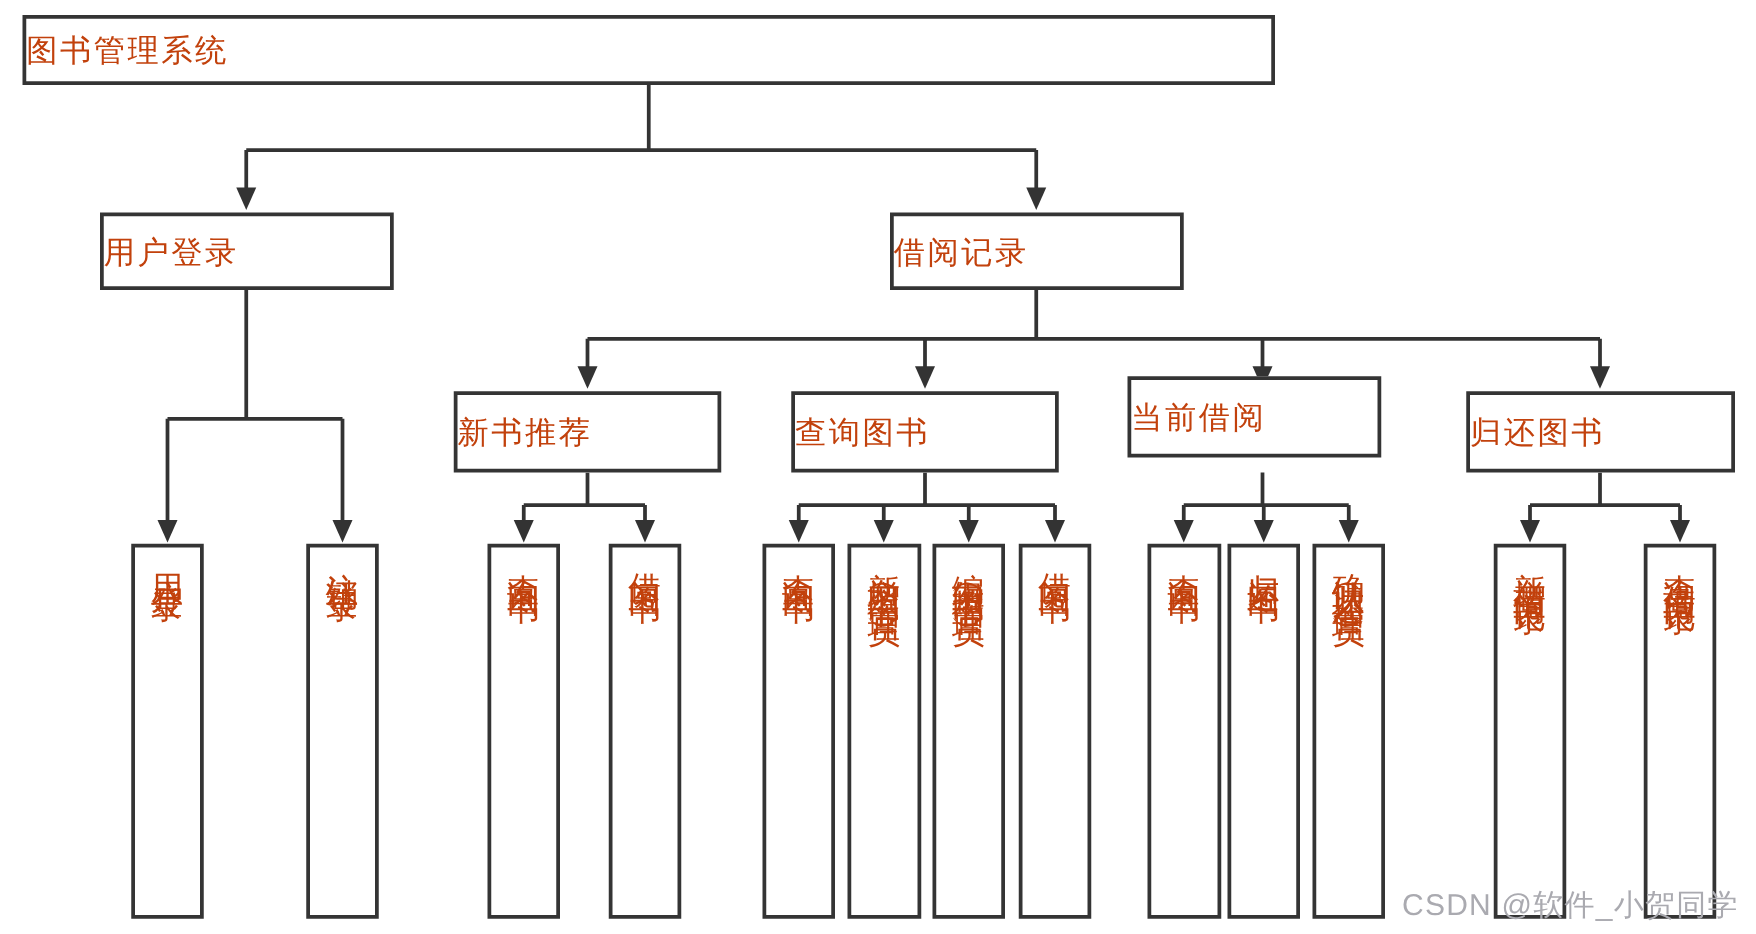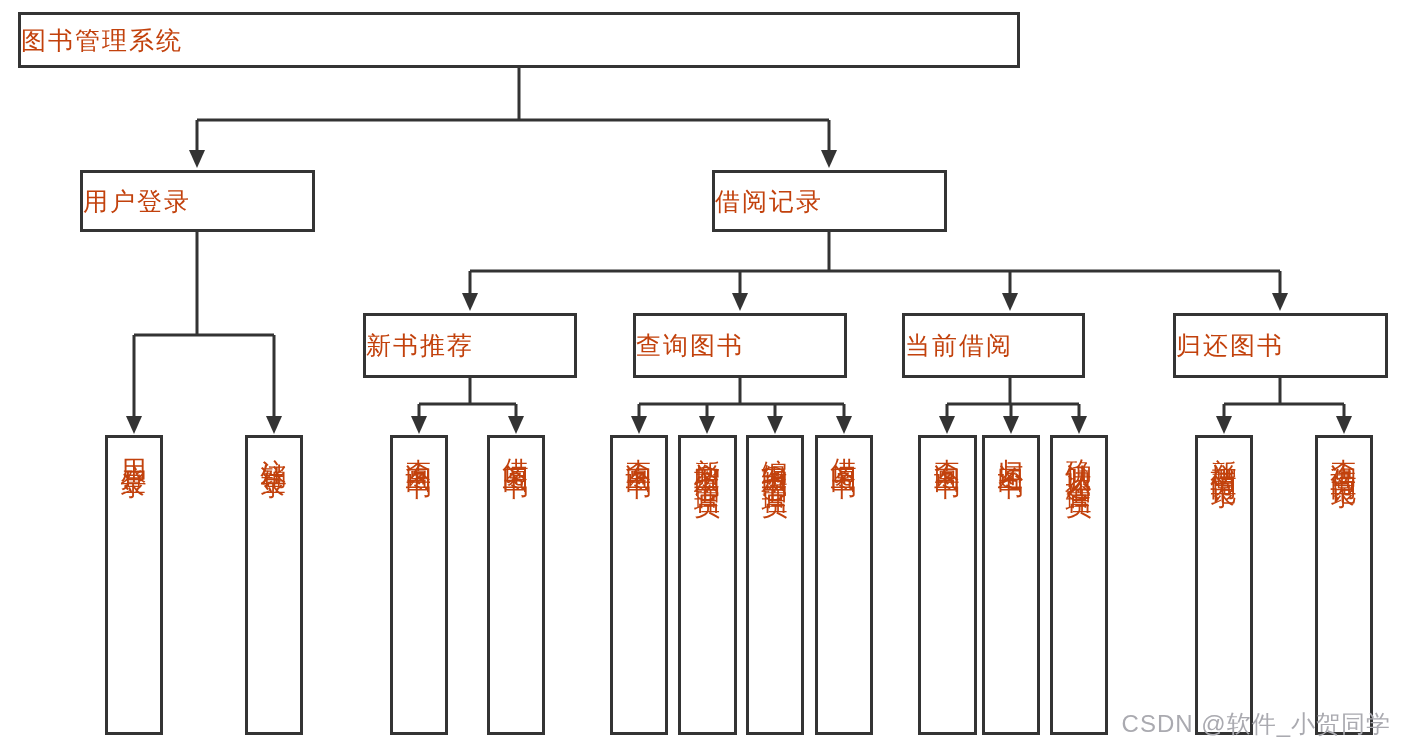--- a/index.html
+++ b/index.html
@@ -108,7 +108,7 @@
   <div class="node h" style="left:633px;top:313px;width:214px;height:65px;">
     <span>查询图书</span>
   </div>
-  <div class="node h" style="left:902px;top:313px;width:183px;height:65px;">
+  <div class="node h" style="left:902px;top:301px;width:203px;height:65px;">
     <span>当前借阅</span>
   </div>
   <div class="node h" style="left:1173px;top:313px;width:215px;height:65px;">

